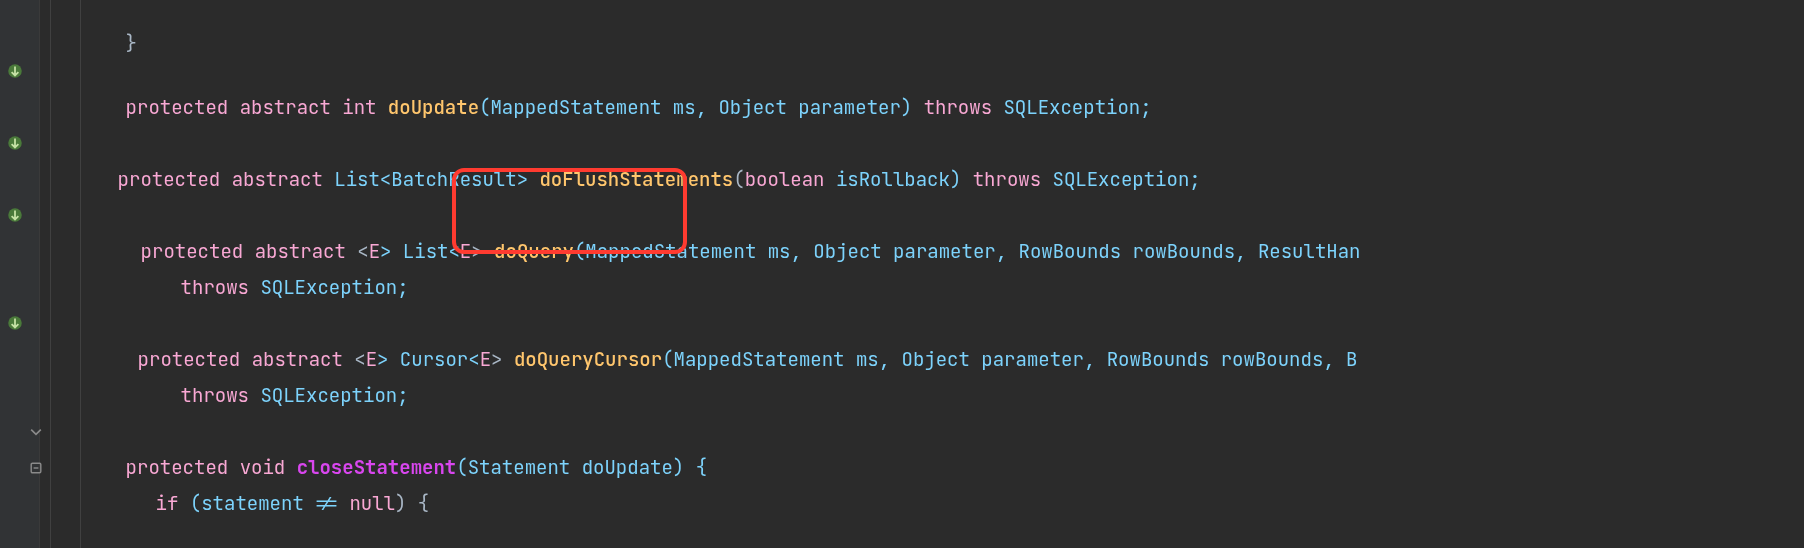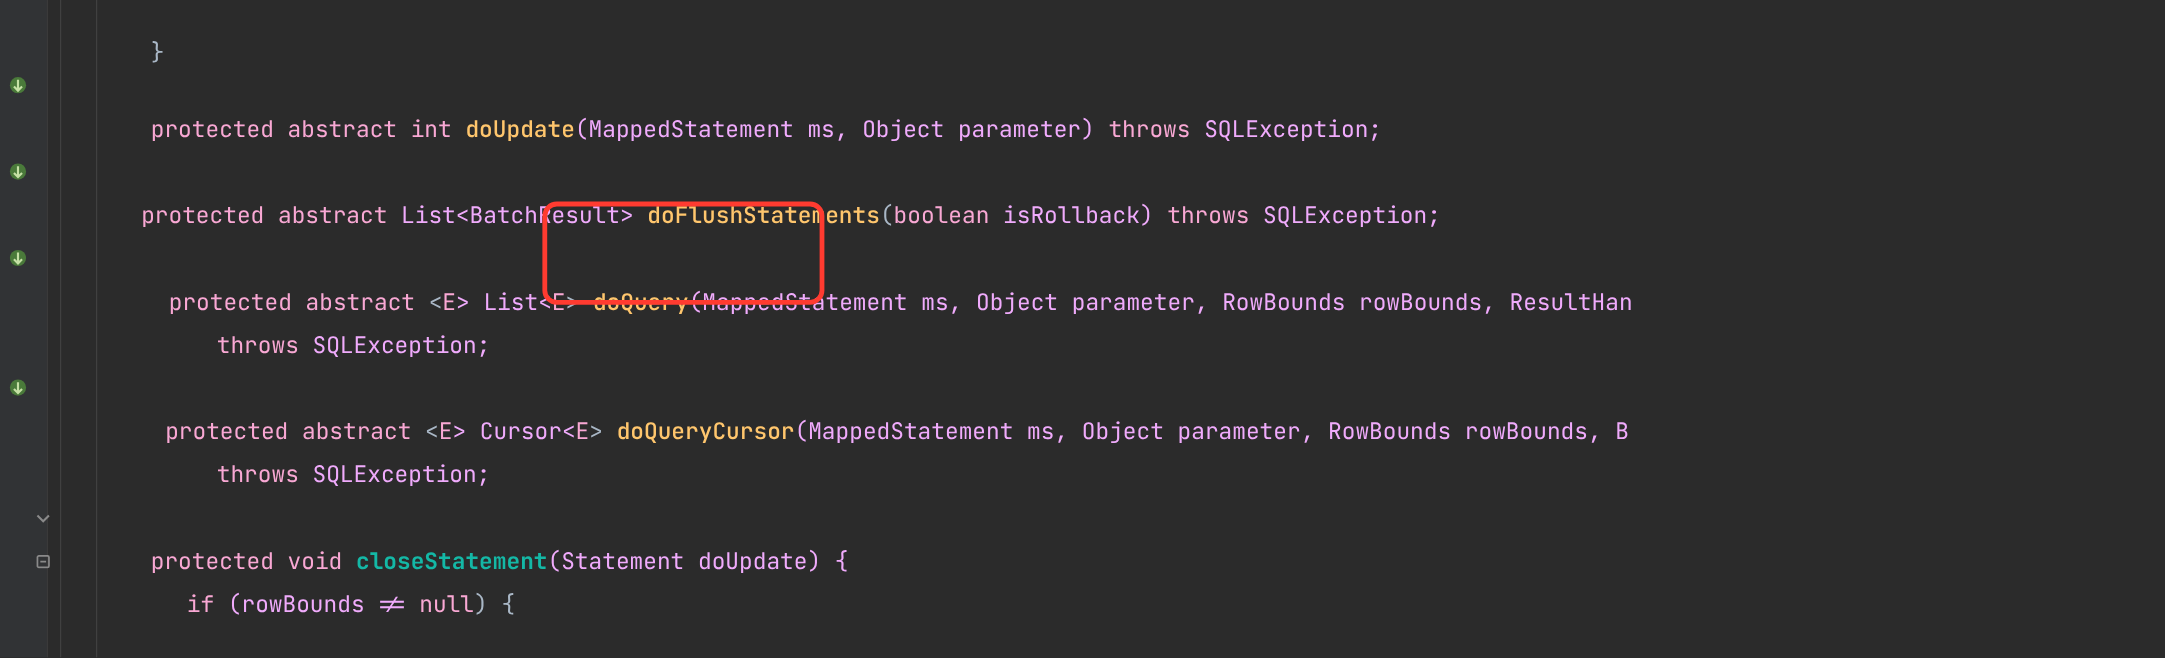--- a/index.html
+++ b/index.html
@@ -53,7 +53,7 @@
   .kw    { color: #f9a8d4; }
   .name  { color: #ffc66d; font-weight: 500; text-align: right; }
   .punct { color: #a9b7c6; }
-  .ident { color: #f0abfc; }
+  .ident { color: #7dd3fc; }
   .bold-name { color: #14b8a6; font-weight: 600; }
   .highlight-box {
     position: absolute;

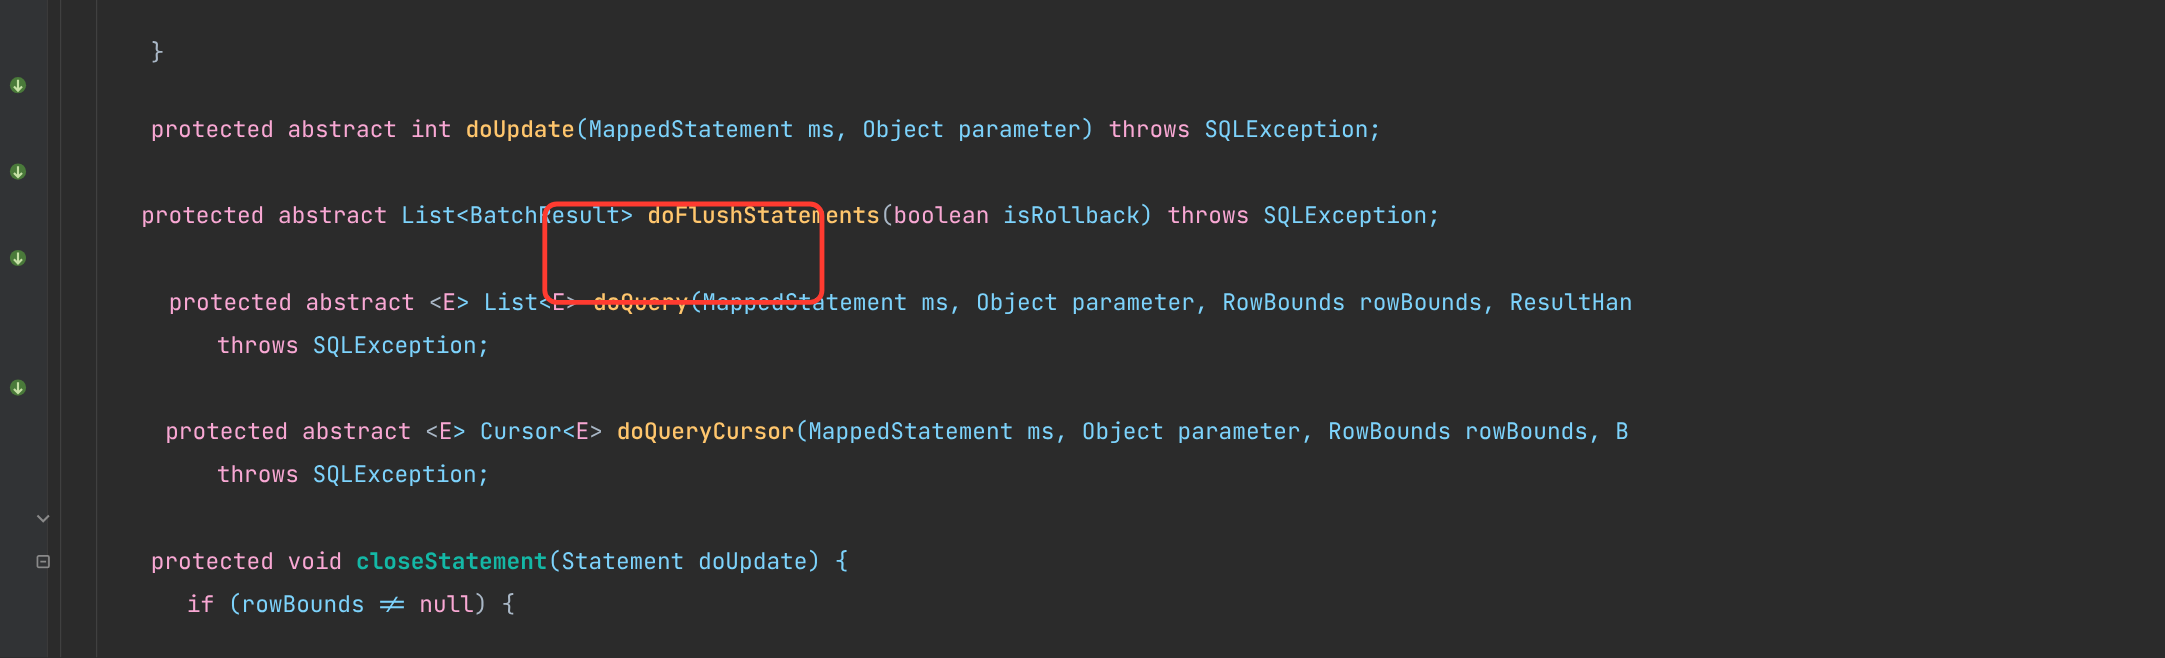--- a/index.html
+++ b/index.html
@@ -54,7 +54,7 @@
   .name  { color: #ffc66d; font-weight: 500; text-align: right; }
   .punct { color: #a9b7c6; }
   .ident { color: #7dd3fc; }
-  .bold-name { color: #14b8a6; font-weight: 600; }
+  .bold-name { color: #d946ef; font-weight: 600; }
   .highlight-box {
     position: absolute;
     border: 4px solid #ff3b30;

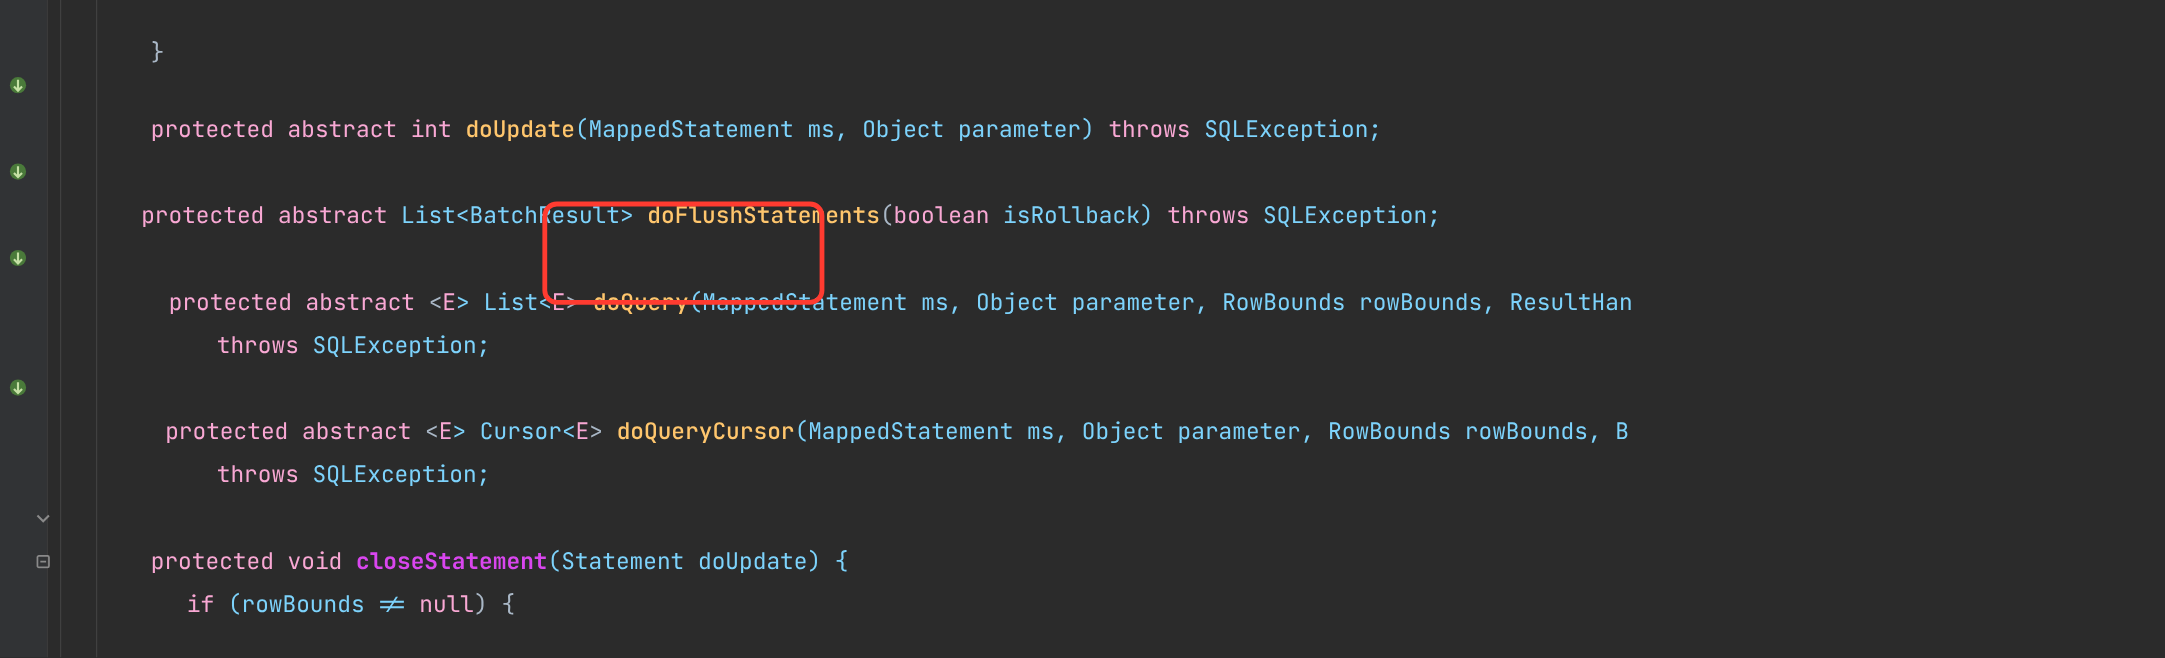--- a/index.html
+++ b/index.html
@@ -137,7 +137,7 @@
   </div>
 
   <div class="line" style="top:450px;left:70px">
-    <span class="tok kw">if</span><span class="tok ident"> (rowBounds != </span><span class="tok kw">null</span><span class="tok punct">) {</span>
+    <span class="tok kw">if</span><span class="tok ident"> (statement != </span><span class="tok kw">null</span><span class="tok punct">) {</span>
   </div>
 
   <div class="highlight-box" style="left:412px; top:168px; width:235px; height:86px;"></div>

